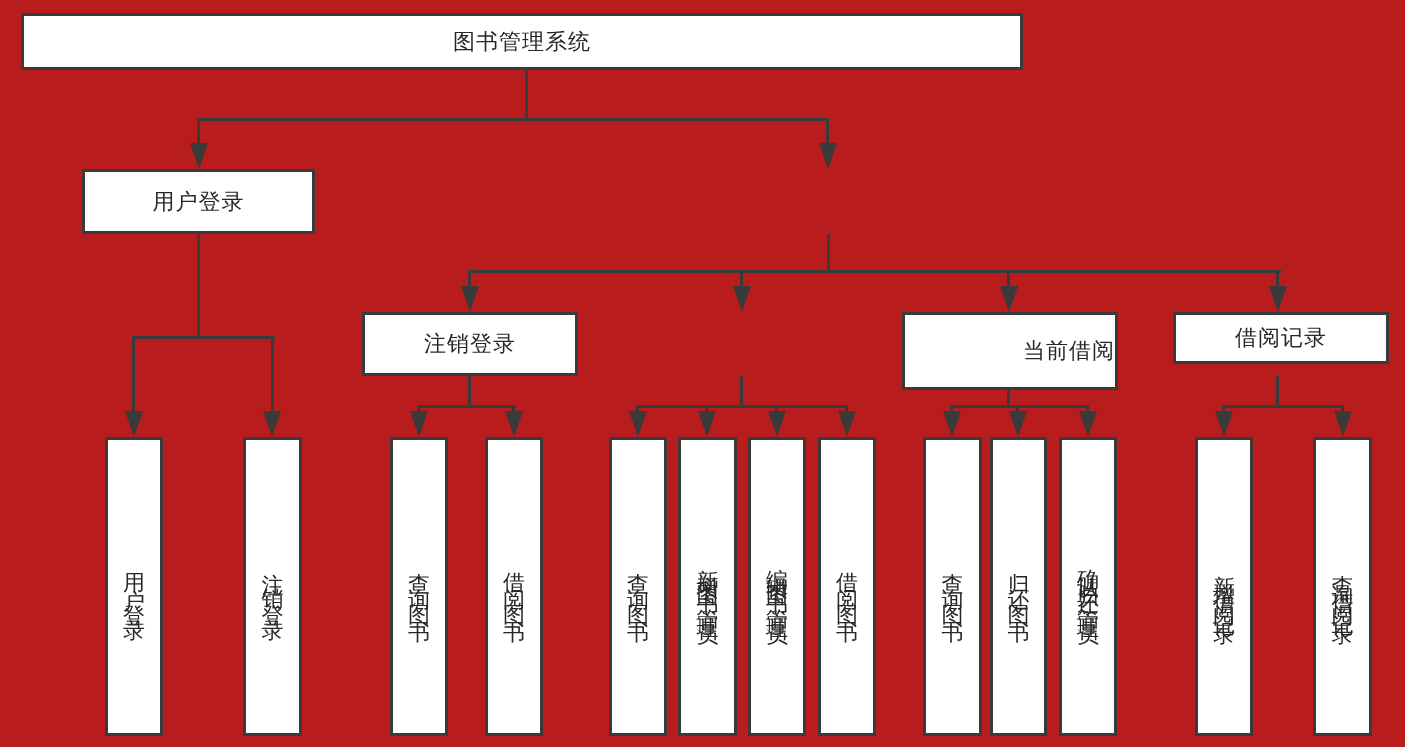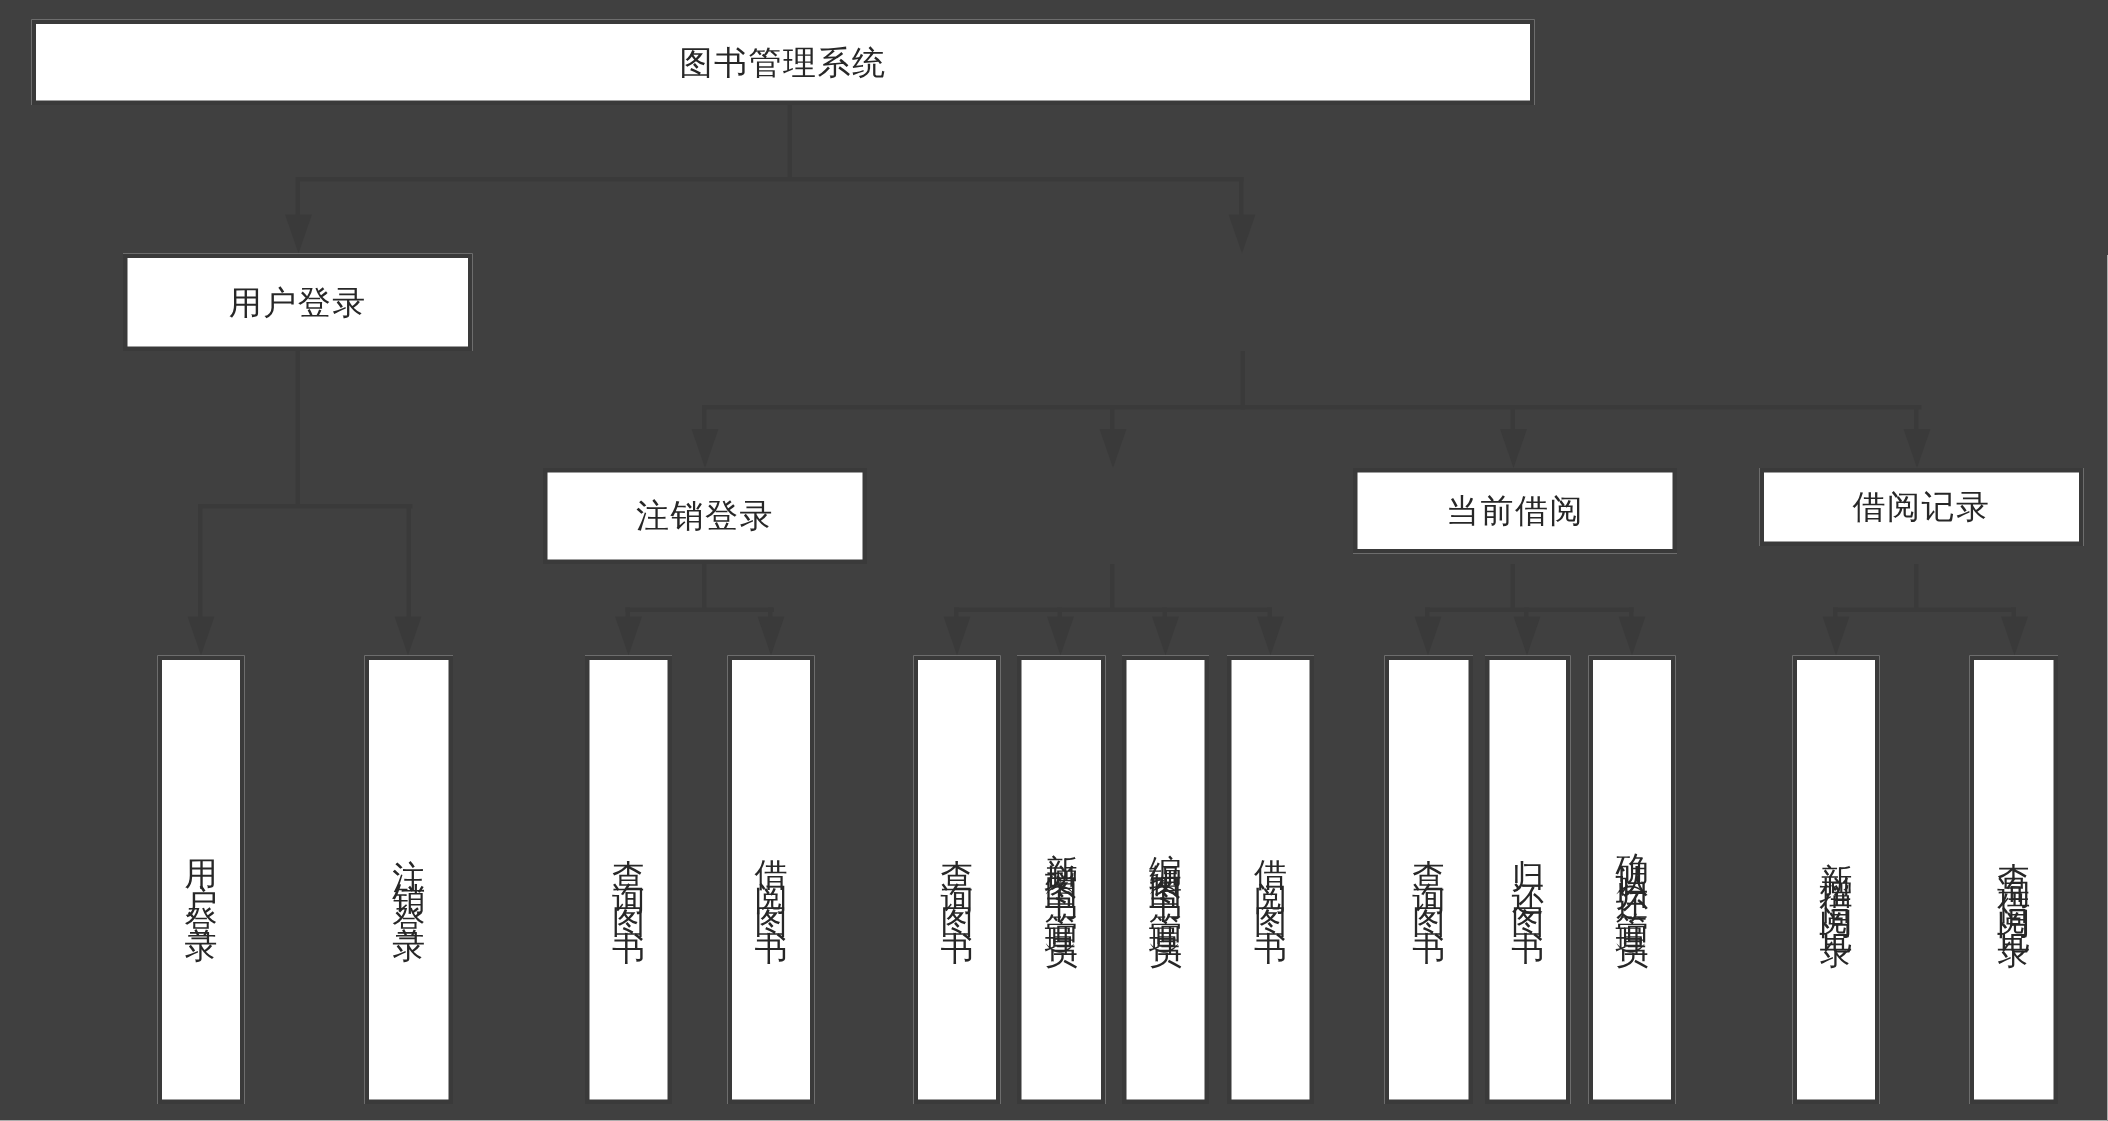--- a/index.html
+++ b/index.html
@@ -7,7 +7,7 @@
     position:relative;
     width:1405px;
     height:747px;
-    background:#404040;
+    background:#b91c1c;
     font-family:"Liberation Sans", sans-serif;
     overflow:hidden;
   }

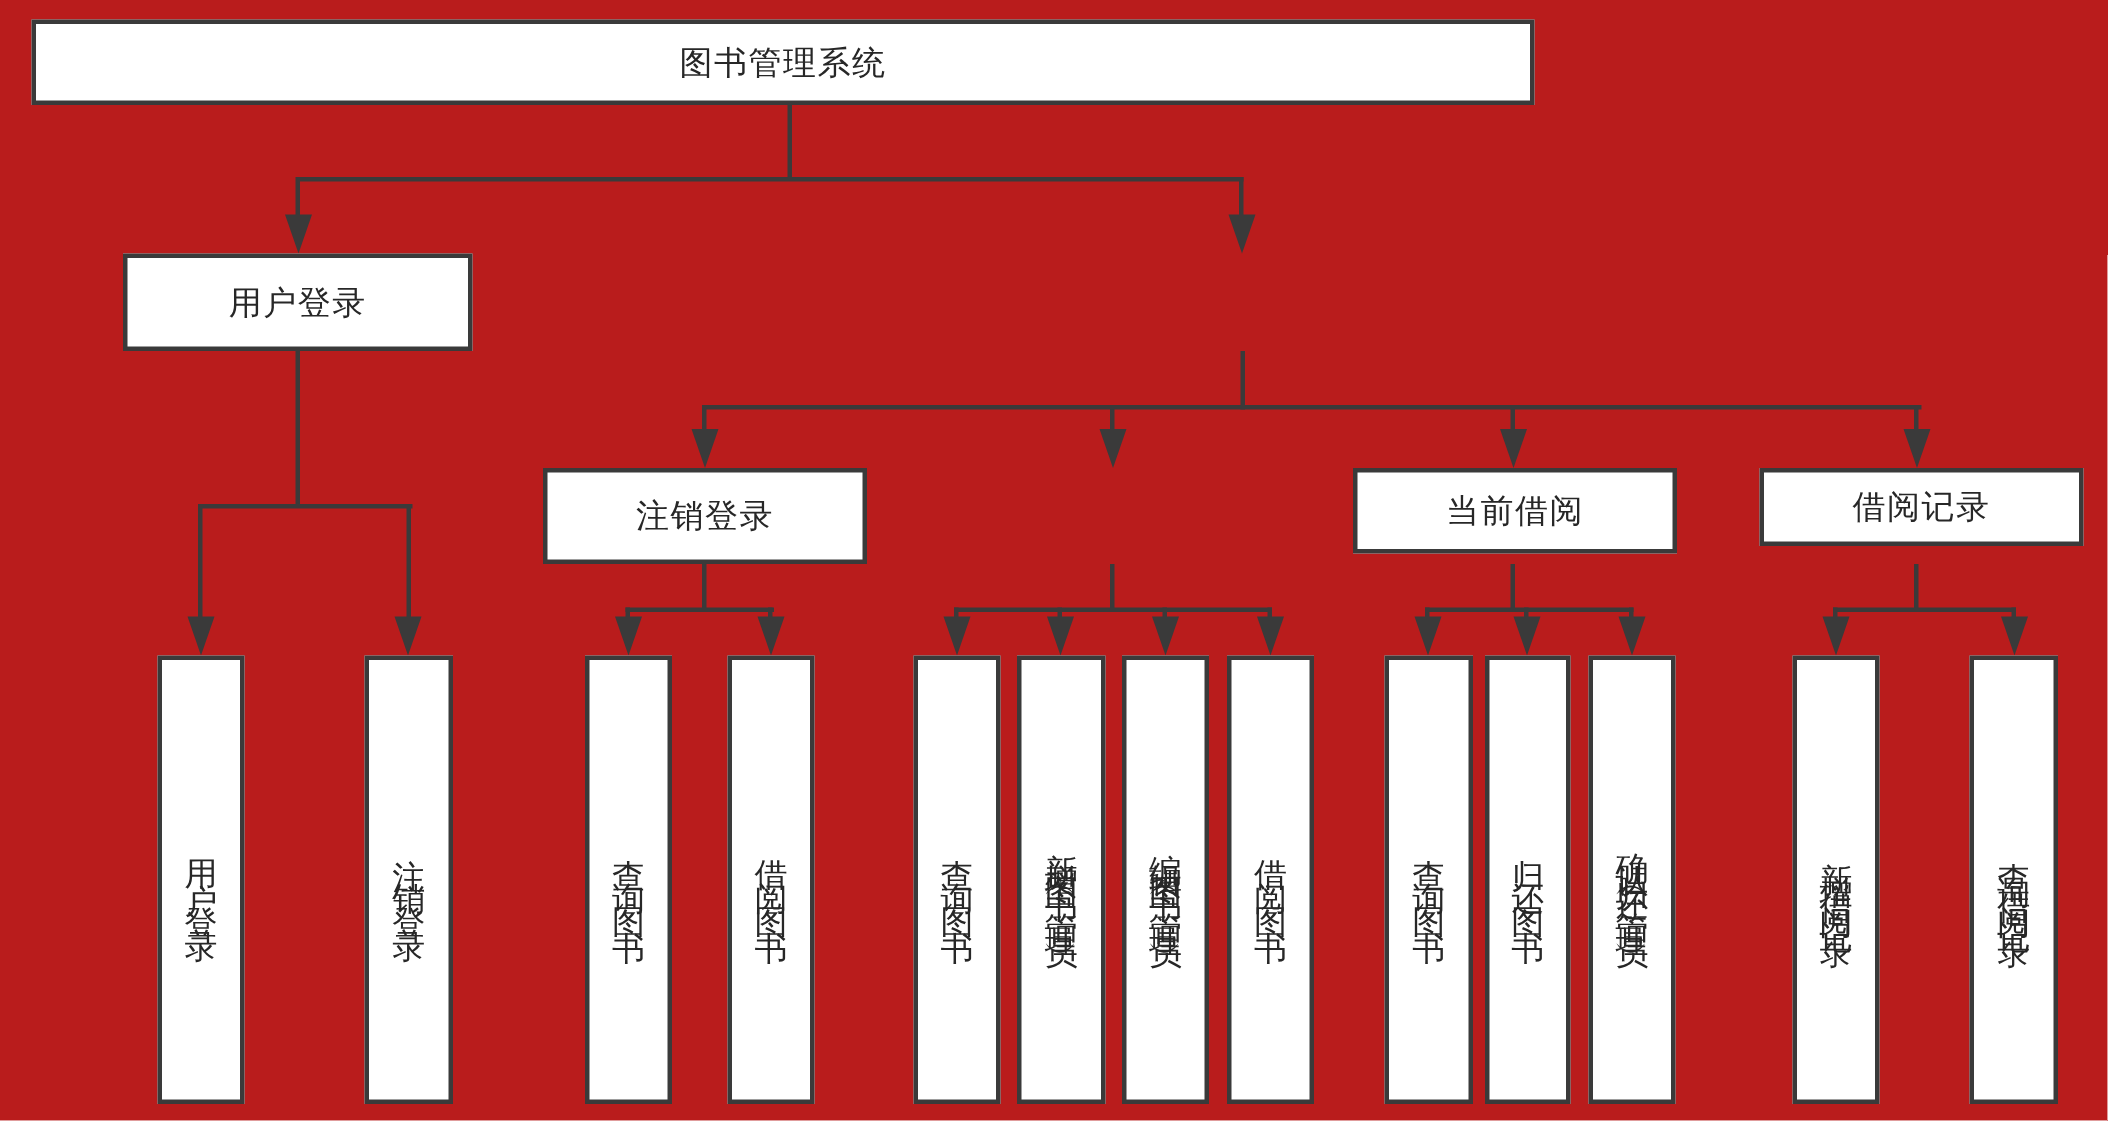--- a/index.html
+++ b/index.html
@@ -91,7 +91,7 @@
   <div class="box" style="left:362px;top:312px;width:216px;height:64px;">
     <span>注销登录</span>
   </div>
-  <div class="box" style="left:902px;top:312px;width:216px;height:57px;">
+  <div class="box" style="left:902px;top:312px;width:216px;height:78px;justify-content:flex-end;">
     <span>当前借阅</span>
   </div>
   <div class="box" style="left:1173px;top:312px;width:216px;height:52px;">

